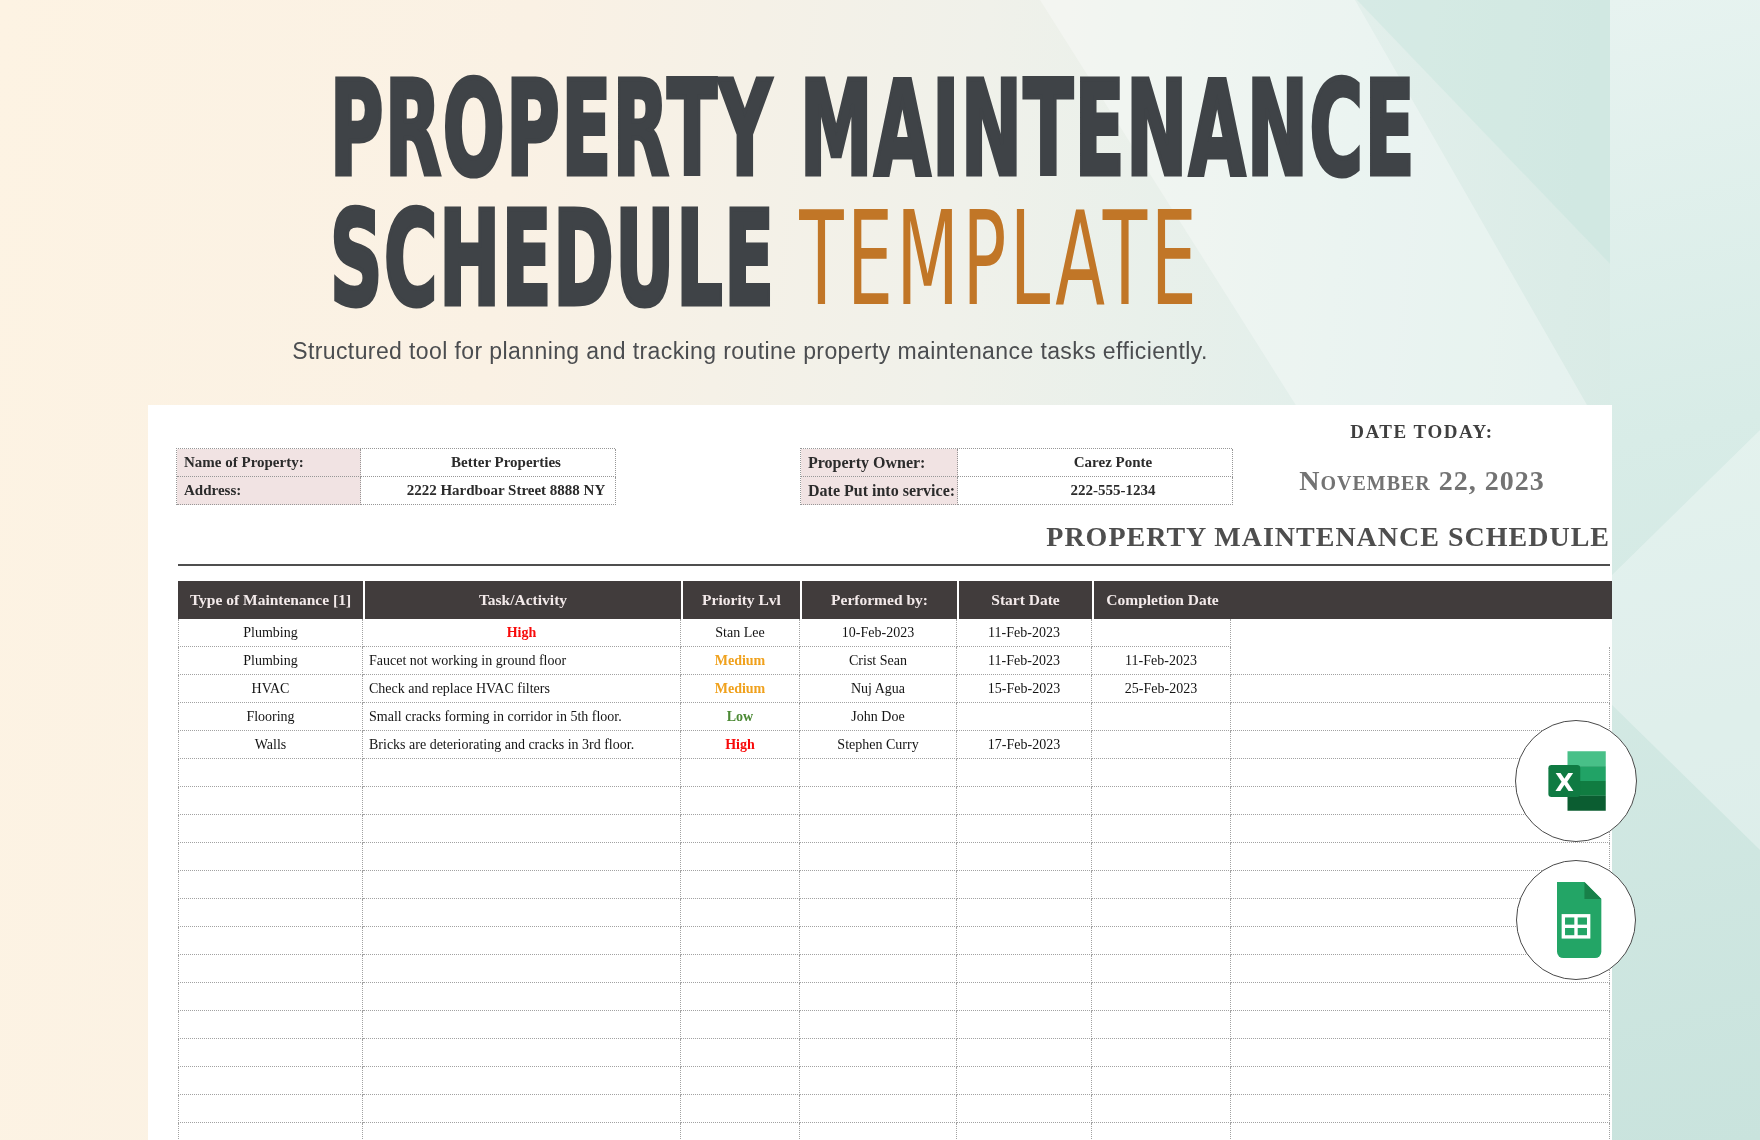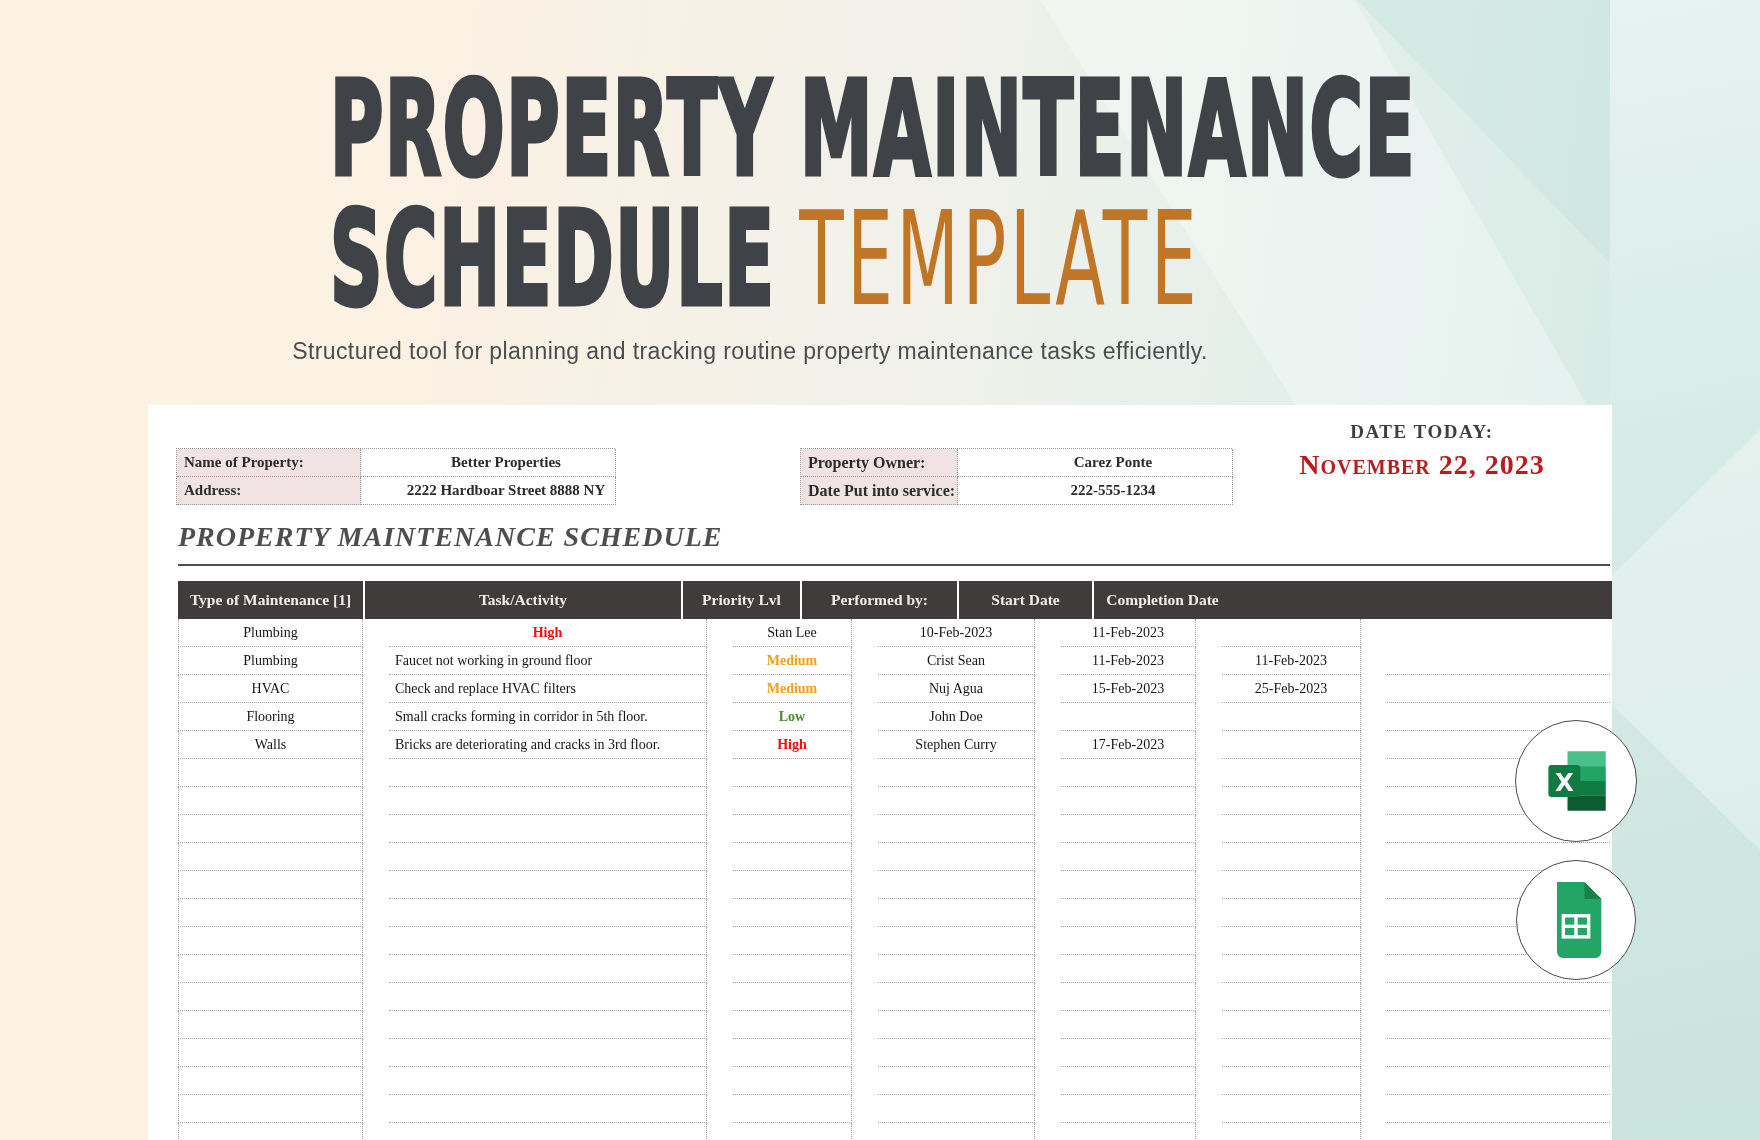--- a/index.html
+++ b/index.html
@@ -48,8 +48,8 @@
   
   .date-block { position:absolute; left:1064px; top:16px; width:420px; text-align:center; }
   .date-label { font-size:19px; font-weight:bold; letter-spacing:1.5px; color:#3f3f3f; }
-  .date-value { margin-top:6px; font-size:28px; font-weight:bold;
-        font-variant:small-caps; letter-spacing:1px; color:#b91c1c; }
+  .date-value { margin-top:22px; font-size:28px; font-weight:bold;
+        font-variant:small-caps; letter-spacing:1px; color:#737373; }
 
   
   .sheet-title { position:absolute; left:30px; top:116px; width:1432px; text-align:left;

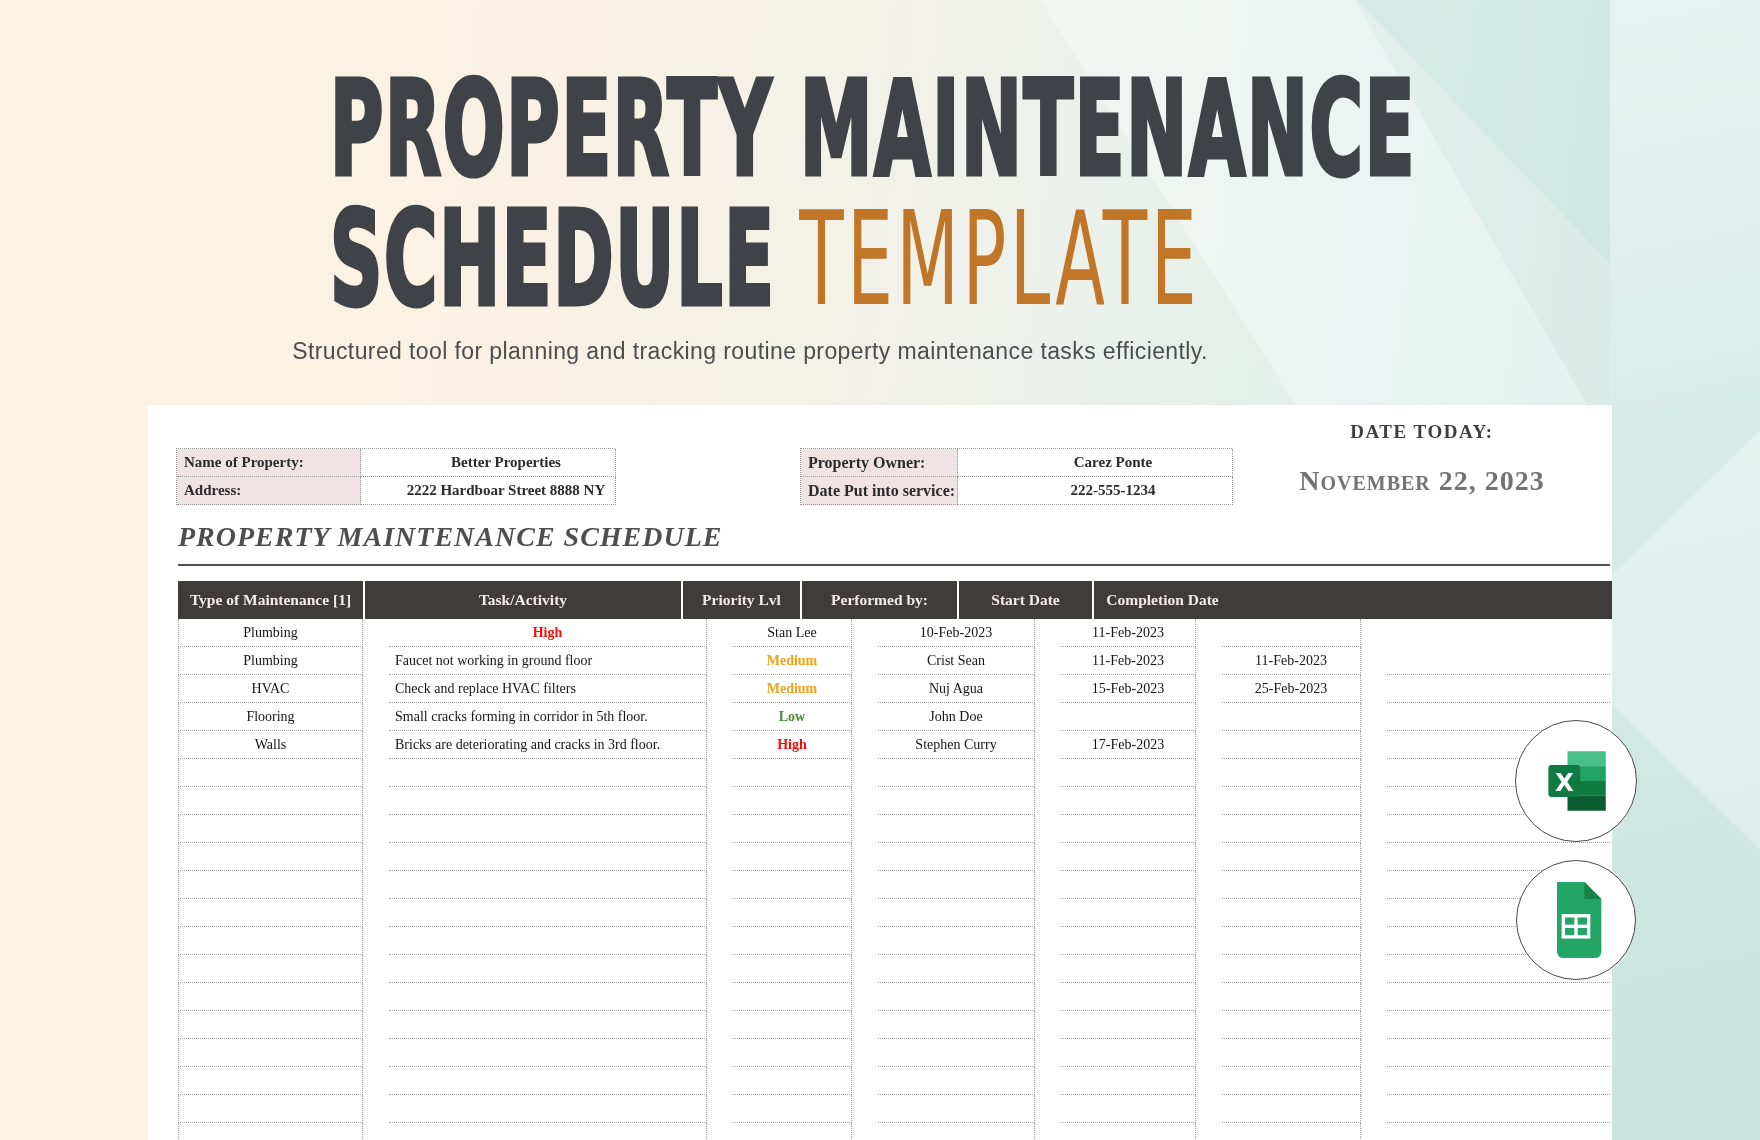--- a/index.html
+++ b/index.html
@@ -52,8 +52,8 @@
         font-variant:small-caps; letter-spacing:1px; color:#737373; }
 
   
-  .sheet-title { position:absolute; left:30px; top:116px; width:1432px; text-align:left;
-        font-size:28px; font-weight:bold; letter-spacing:1px; color:#4e4e4e;font-style:italic; }
+  .sheet-title { position:absolute; left:30px; top:116px; width:1432px; text-align:right;
+        font-size:28px; font-weight:bold; letter-spacing:1px; color:#4e4e4e; }
   .sheet-rule { position:absolute; left:30px; top:159px; width:1432px; height:0;
         border-top:2px solid #4f4f4f; }
 

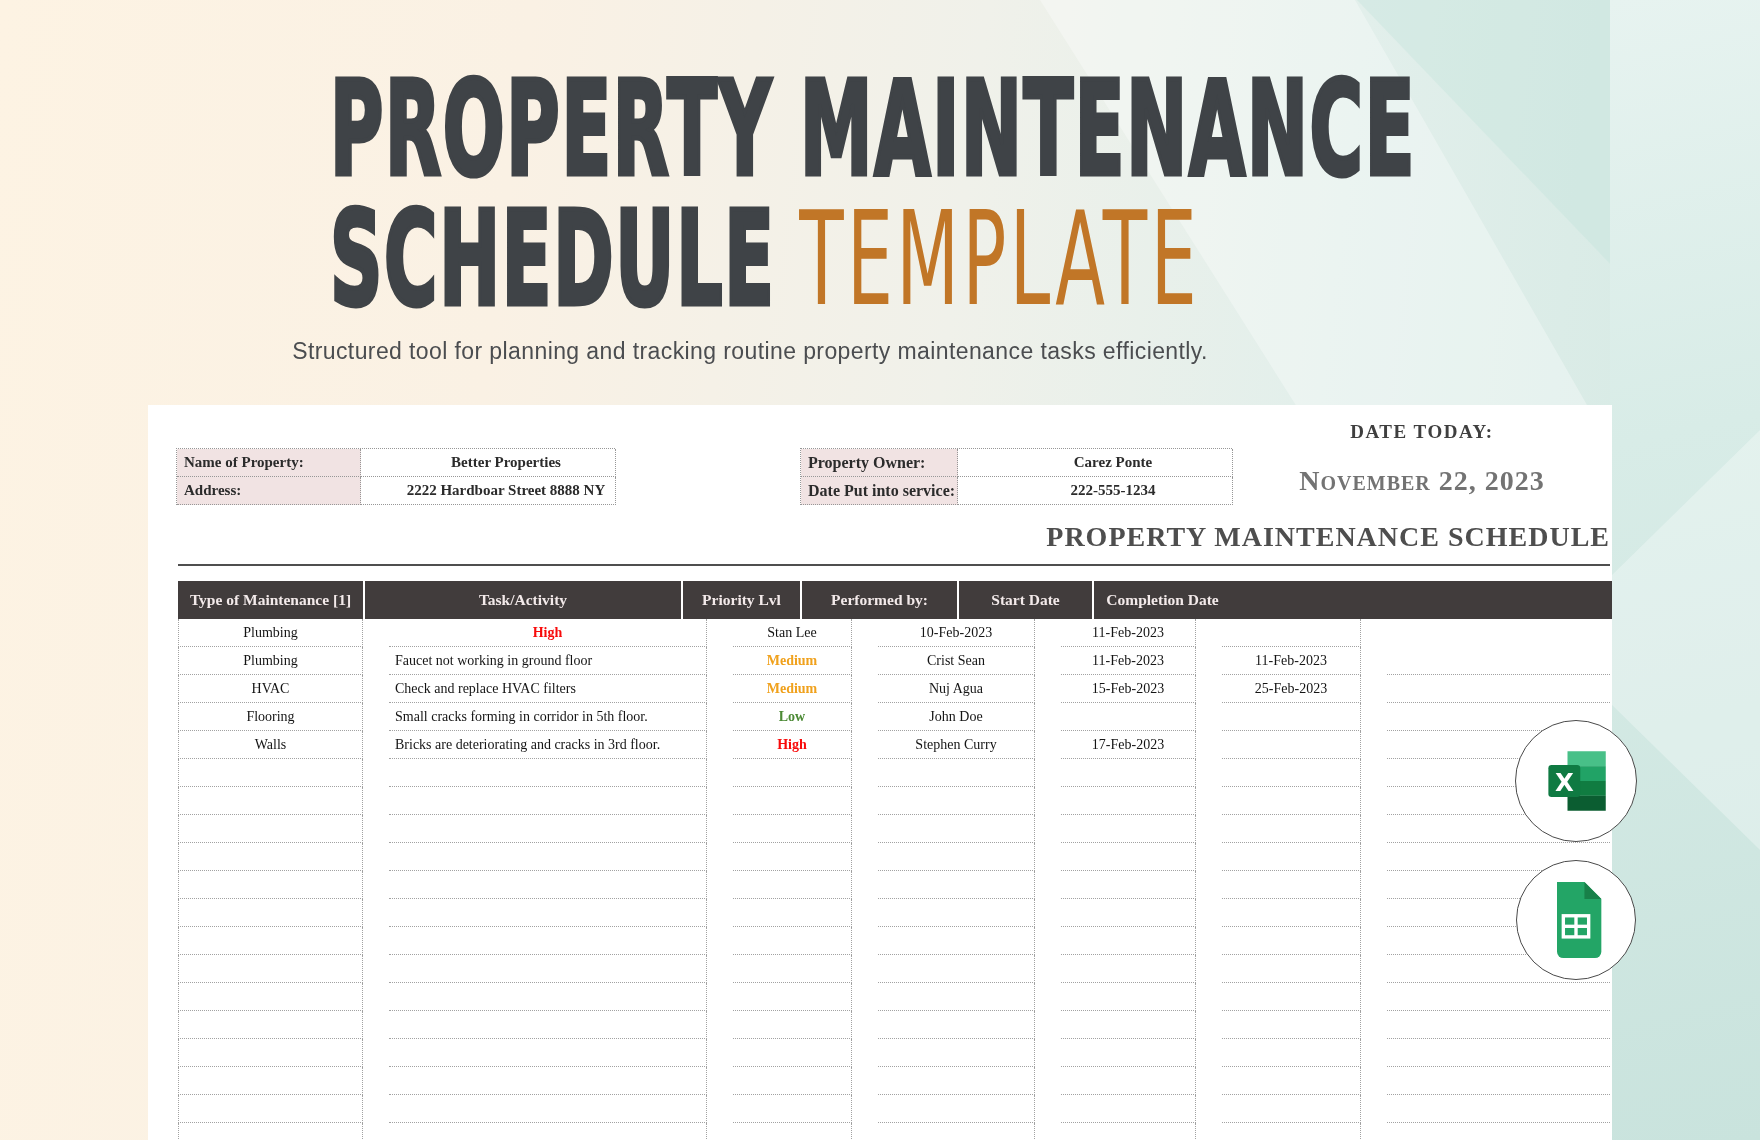--- a/index.html
+++ b/index.html
@@ -67,7 +67,7 @@
 
   .tbody { position:absolute; left:30px; top:214px; width:1432px; bottom:0; overflow:hidden; }
   .trow { display:grid; grid-template-columns:185px 318px 119px 157px 135px 139px 379px;
-        height:28px; font-size:14px; color:#141414;gap:26px; }
+        height:28px; font-size:14px; color:#141414; }
   .trow .c { border-right:1px dotted #a2a2a2; border-bottom:1px dotted #a2a2a2;
         display:flex; align-items:center; justify-content:center;
         white-space:nowrap; overflow:hidden; }

